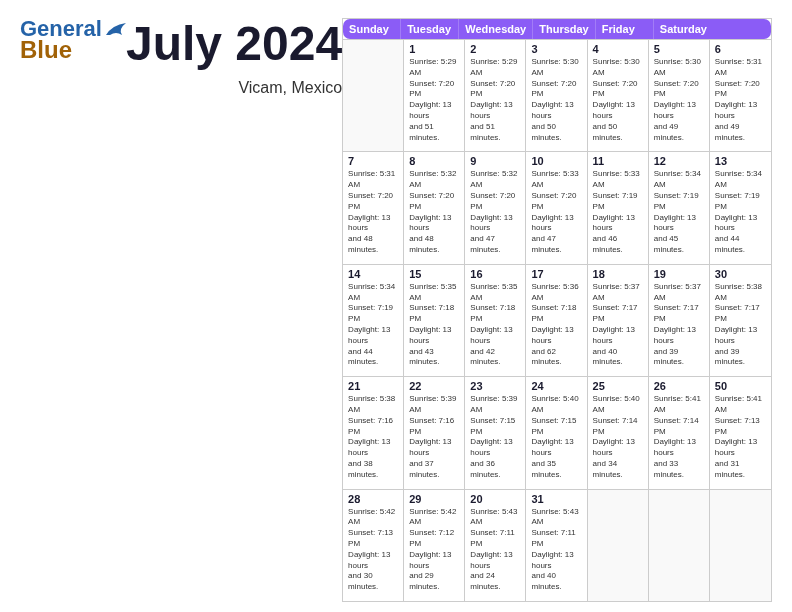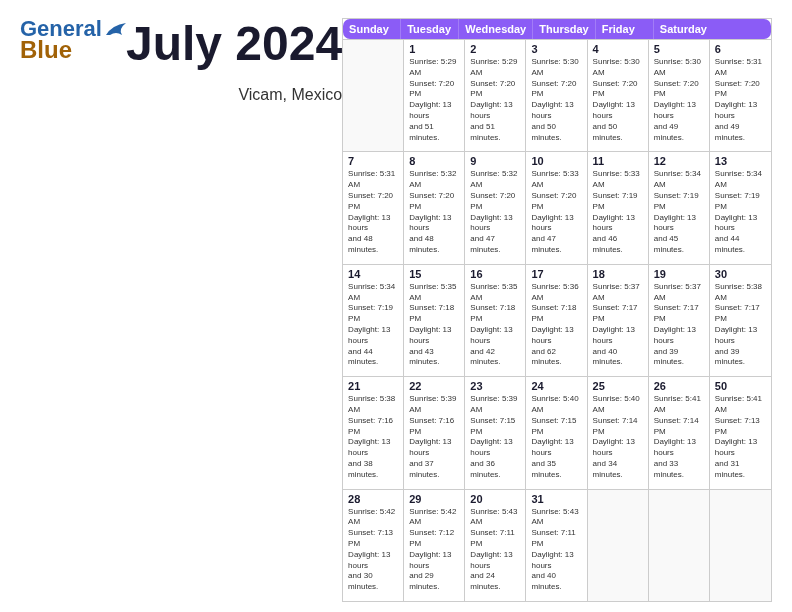--- a/index.html
+++ b/index.html
@@ -45,7 +45,7 @@
     .subtitle {
       font-size: 16px;
       color: #333;
-      margin-top: 15px;
+      margin-top: 8px;
     }
     .calendar {
       flex: 1;

